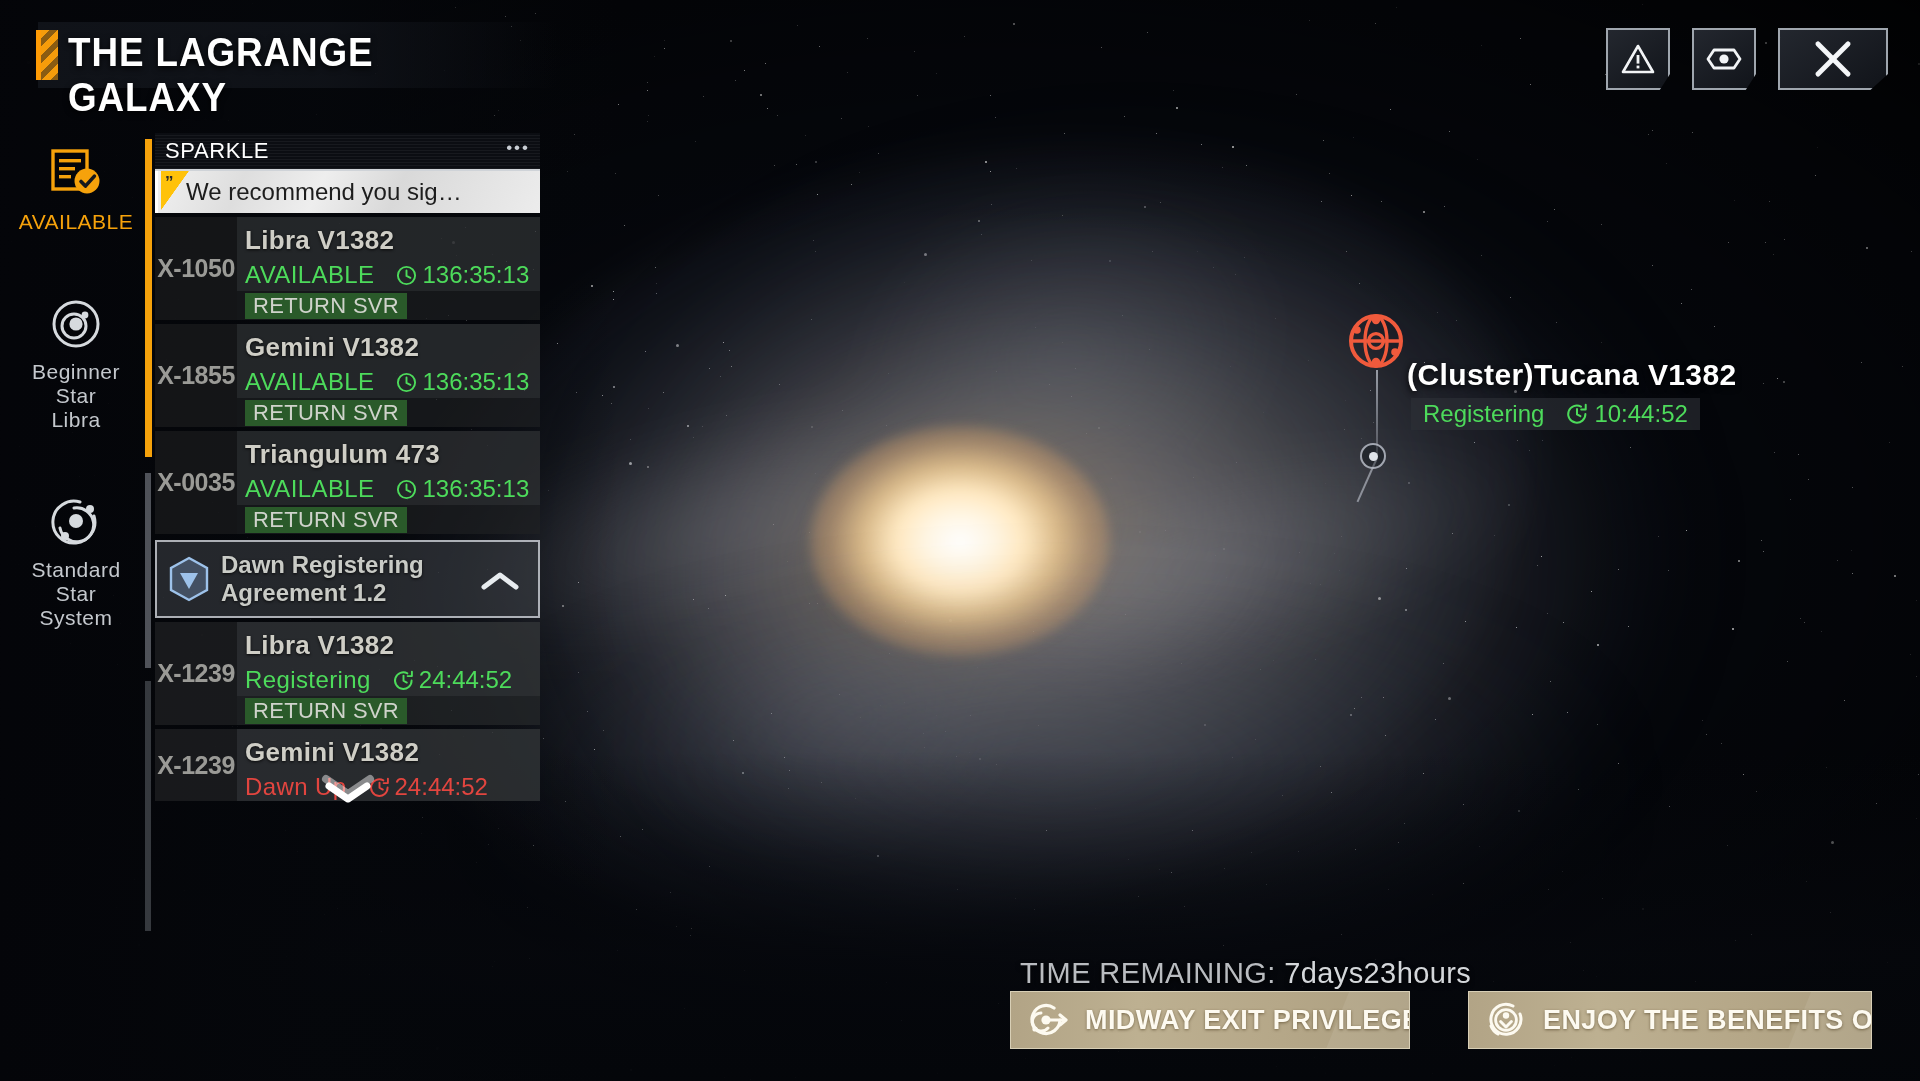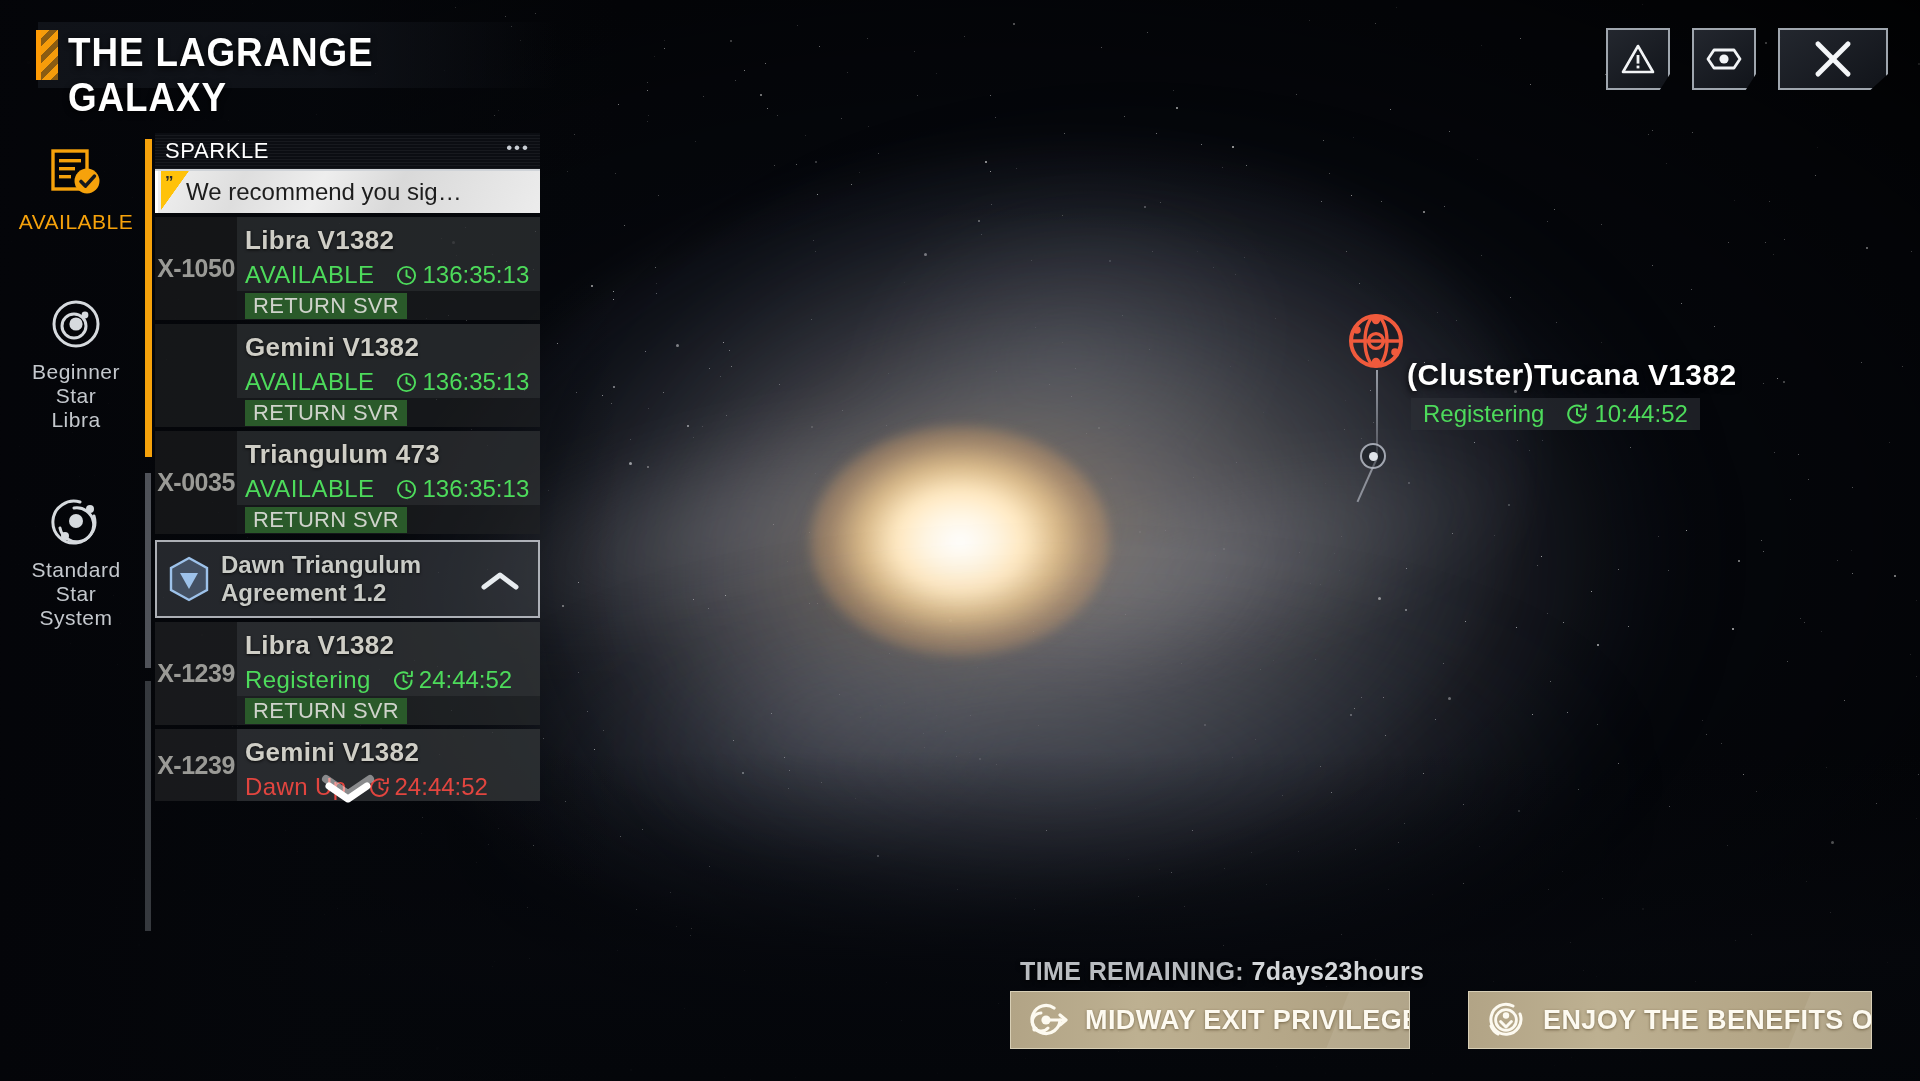--- a/index.html
+++ b/index.html
@@ -1009,6 +1009,7 @@
 
   <div class="row">
     <div class="row-shade"></div>
+    <div class="row-id">X-1855</div>
     <div class="row-body">
       <div class="row-name">Gemini V1382</div>
       <div class="row-meta">

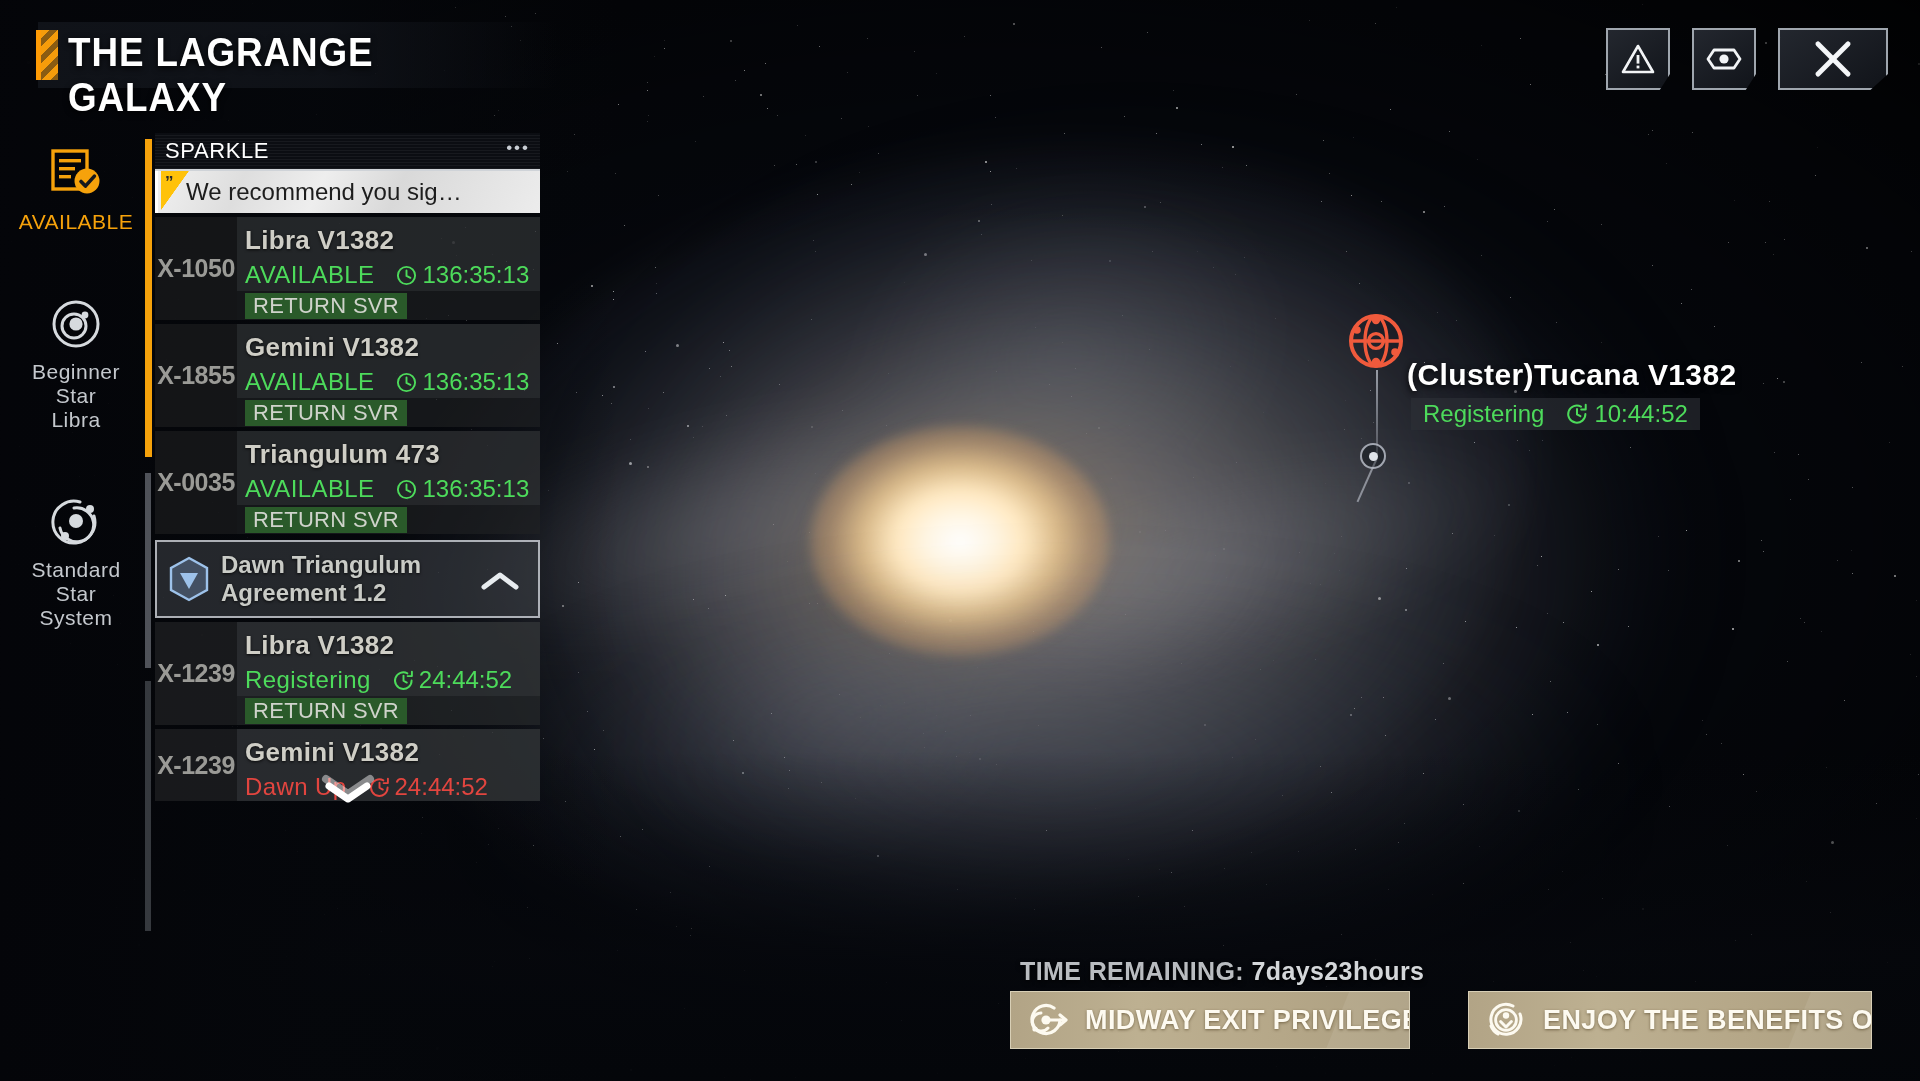--- a/index.html
+++ b/index.html
@@ -1053,7 +1053,7 @@
       </svg>
     </div>
     <div class="agree-txt">
-      <div>Dawn Triangulum</div>
+      <div>Dawn Registering</div>
       <div>Agreement 1.2</div>
     </div>
     <div class="agree-chev">

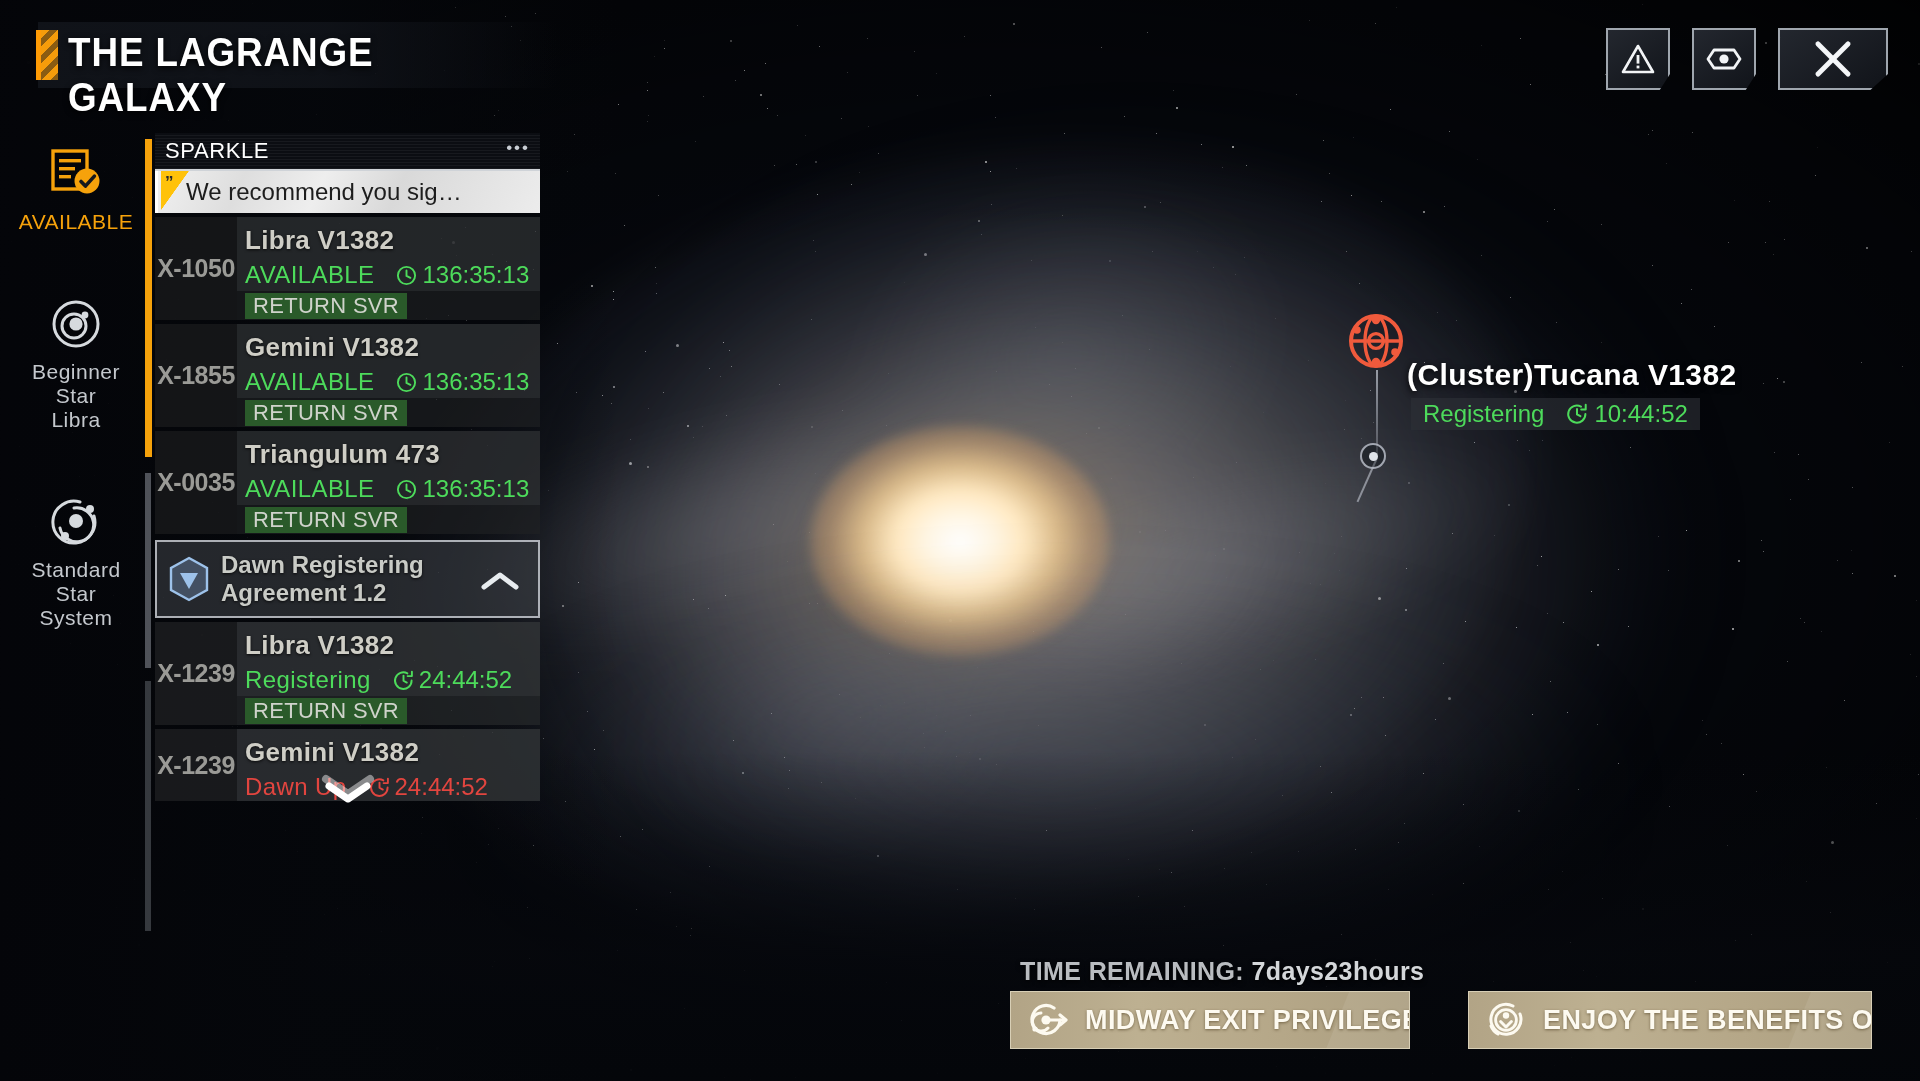--- a/index.html
+++ b/index.html
@@ -231,10 +231,9 @@
   #bottom { position:absolute; left:1010px; bottom:32px; width:880px; z-index:24; }
   .time-remaining {
     position:absolute; left:10px; top:-34px;
-    color:#b9bcc0; font-size:25px; letter-spacing:.4px;
+    color:#b9bcc0; font-size:29px; letter-spacing:.4px;
     font-family:"Liberation Sans Narrow","Liberation Sans",sans-serif;
     text-shadow:0 2px 5px rgba(0,0,0,.9);
-    font-weight:bold;
   }
   .btn-row { display:flex; gap:58px; }
   .gbtn {

